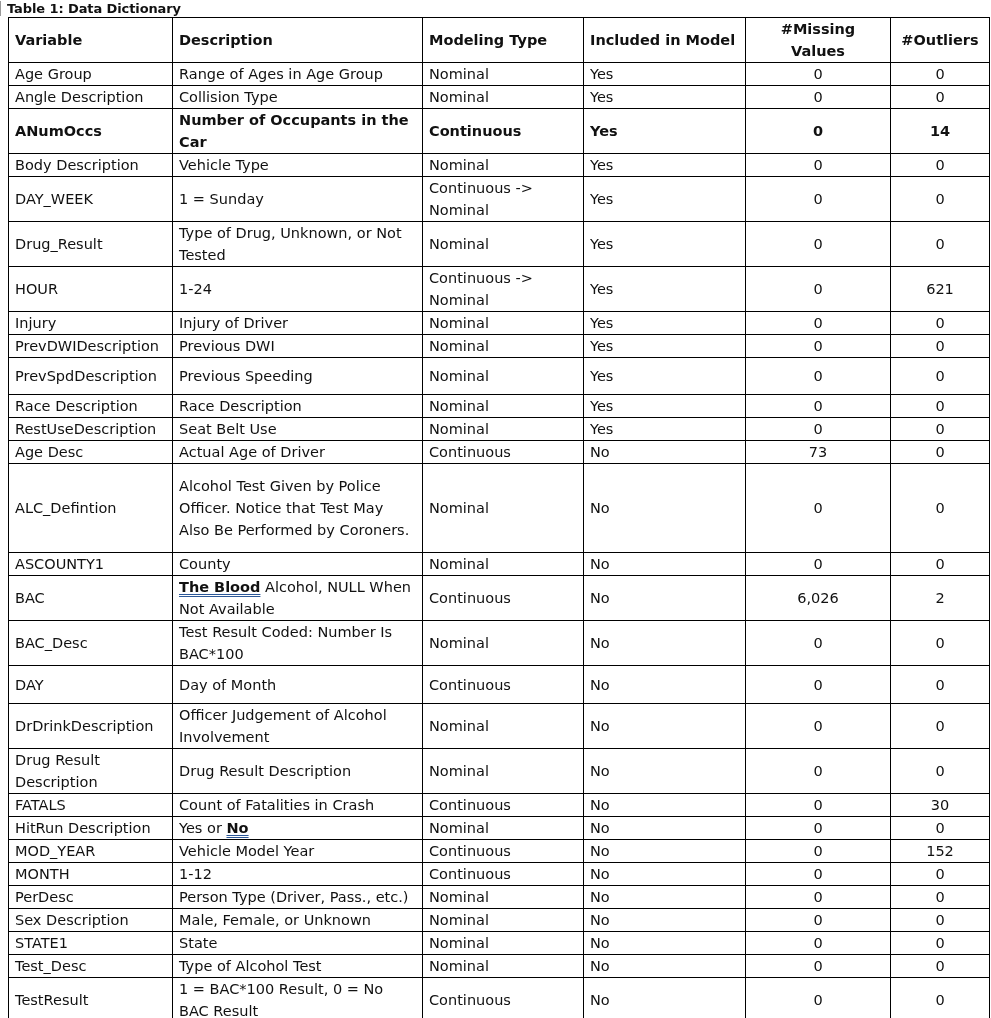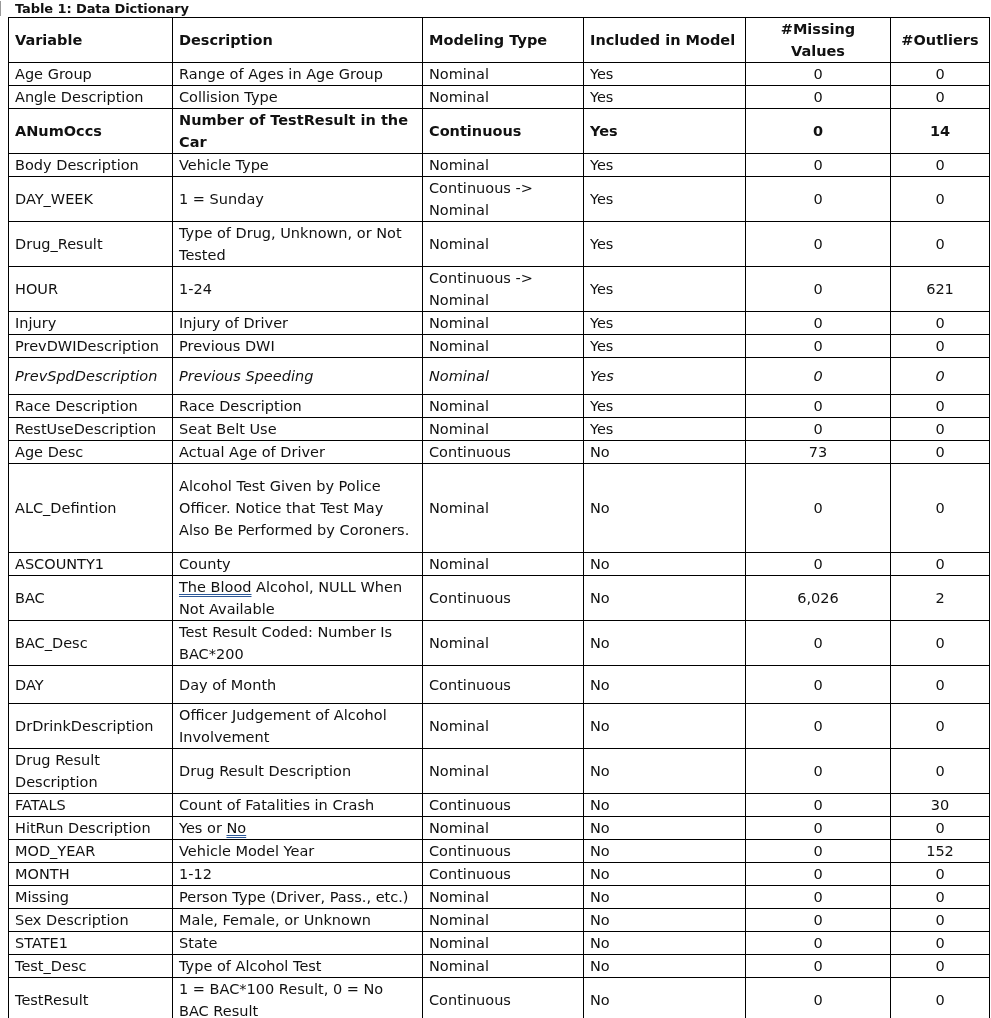--- a/index.html
+++ b/index.html
@@ -5,7 +5,7 @@
   html, body { margin: 0; padding: 0; background: #ffffff; }
   body { width: 991px; height: 1018px; overflow: hidden; position: relative;
          font-family: "DejaVu Sans", "Liberation Sans", sans-serif; color: #111; }
-  .caption { position: absolute; left: 15px; top: 0px; font-weight: bold; font-size: 13px;
+  .caption { position: absolute; left: 7px; top: 0px; font-weight: bold; font-size: 13px;
              line-height: 17px; letter-spacing: -0.1px; }
   .caption-mark { position:absolute; left:0; top:1px; width:1px; height:15px; background:#999; }
   table.dd { position: absolute; left: 8px; top: 17px; border-collapse: collapse;

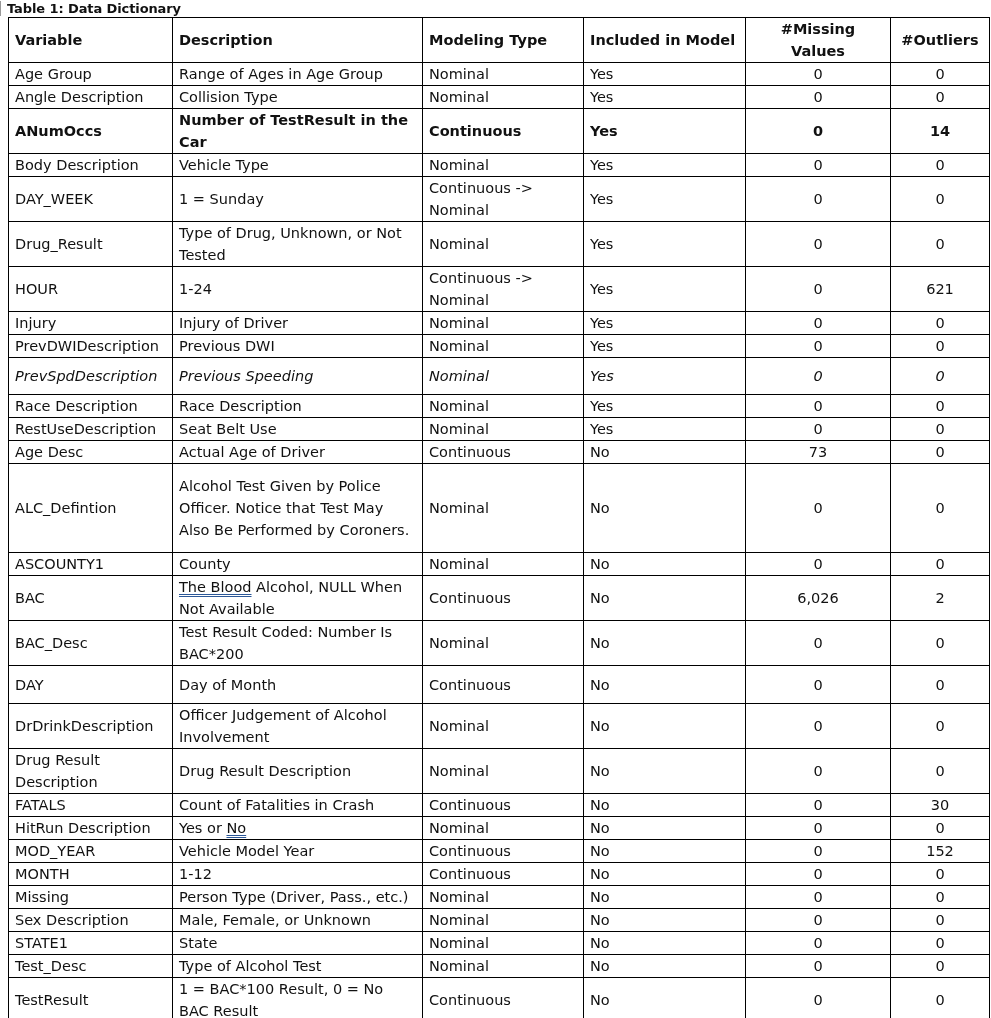--- a/index.html
+++ b/index.html
@@ -60,7 +60,7 @@
       </tr>
       <tr style="height: 38px; font-weight: bold;">
         <td>ANumOccs</td>
-        <td>Number of TestResult in the Car</td>
+        <td>Number of Occupants in the Car</td>
         <td>Continuous</td>
         <td>Yes</td>
         <td class="num">0</td>

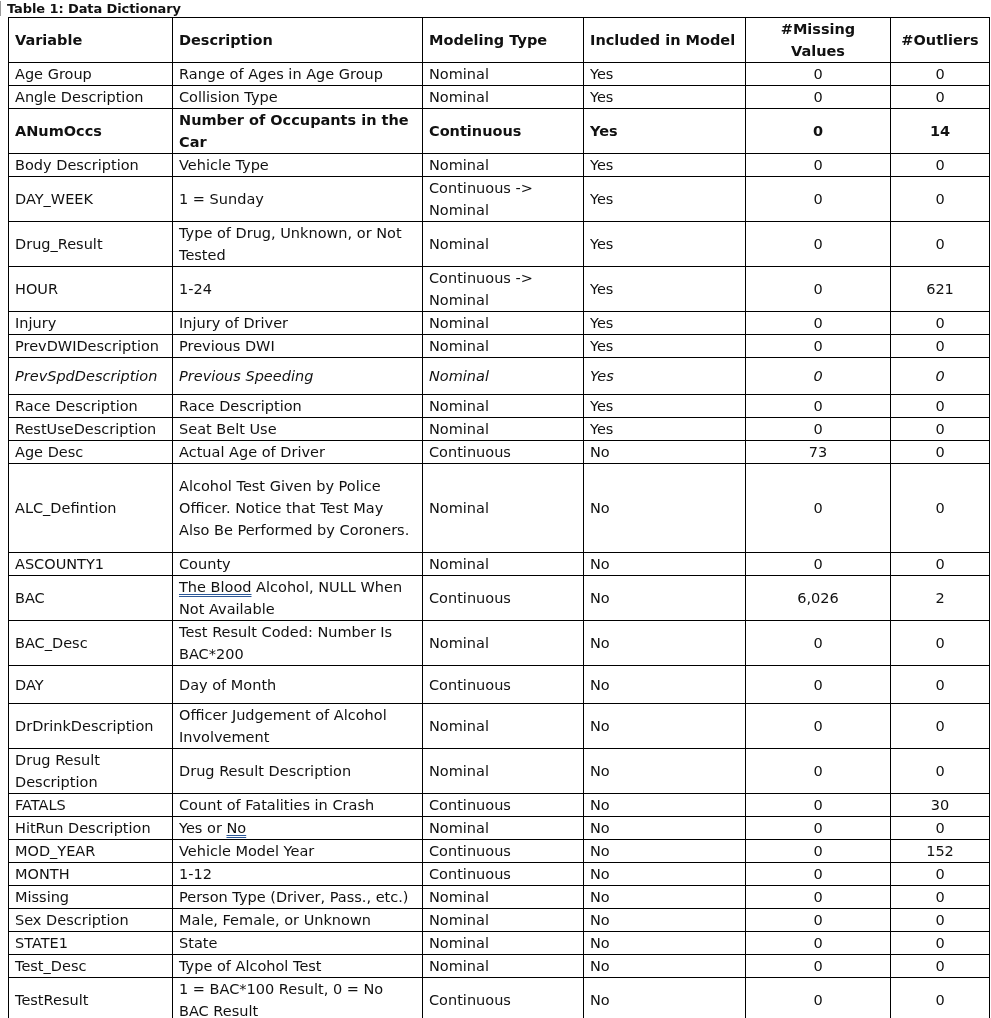--- a/index.html
+++ b/index.html
@@ -114,7 +114,7 @@
         <td class="num">0</td>
         <td class="num">0</td>
       </tr>
-      <tr style="height: 37px; font-style: italic;">
+      <tr style="height: 37px;">
         <td>PrevSpdDescription</td>
         <td>Previous Speeding</td>
         <td>Nominal</td>

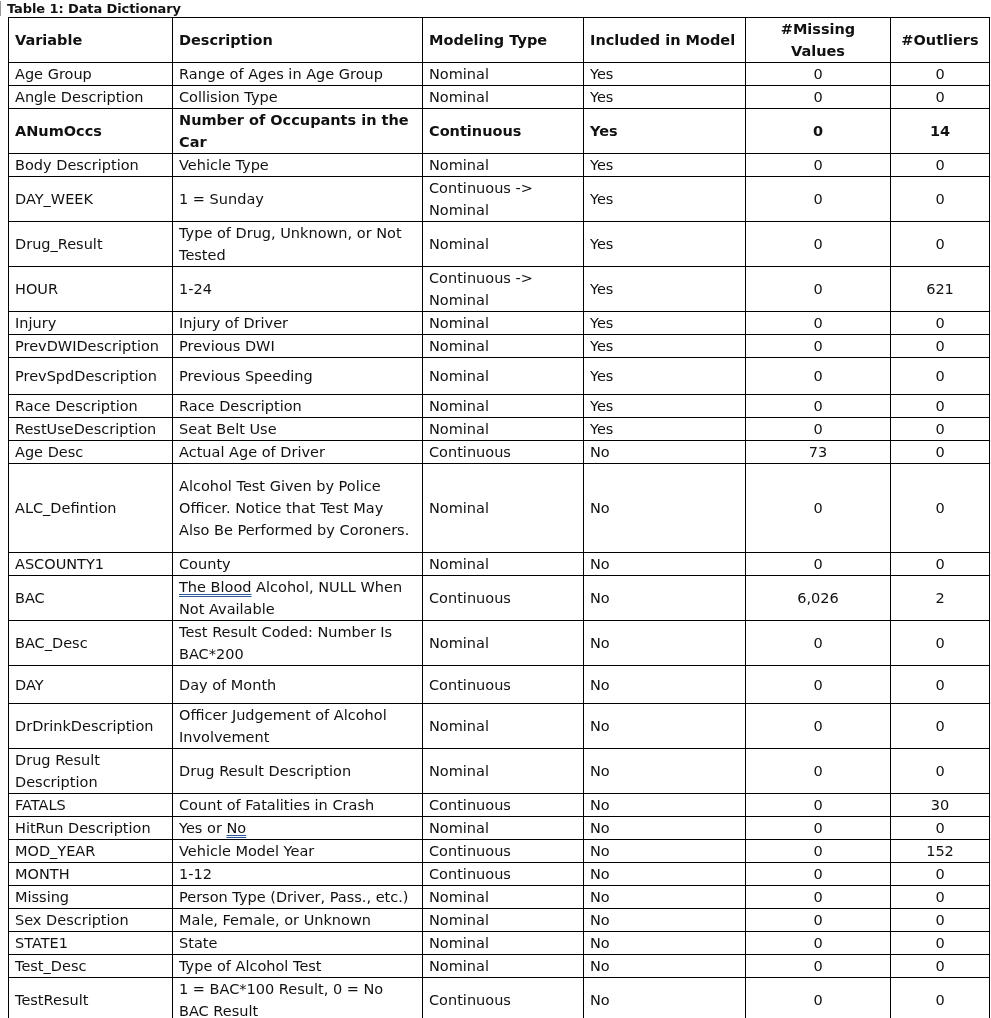--- a/index.html
+++ b/index.html
@@ -14,7 +14,7 @@
              line-height: 22px; overflow: hidden; }
   table.dd th { font-weight: bold; text-align: left; height: 22px; }
   table.dd td.num, table.dd th.num { text-align: center; }
-  .ul { text-decoration: underline double #2b5797; text-underline-offset: 2px; }
+  .ul { text-decoration: underline double #2b5797; text-underline-offset: 2px; font-weight: bold; }
 </style>
 </head>
 <body>

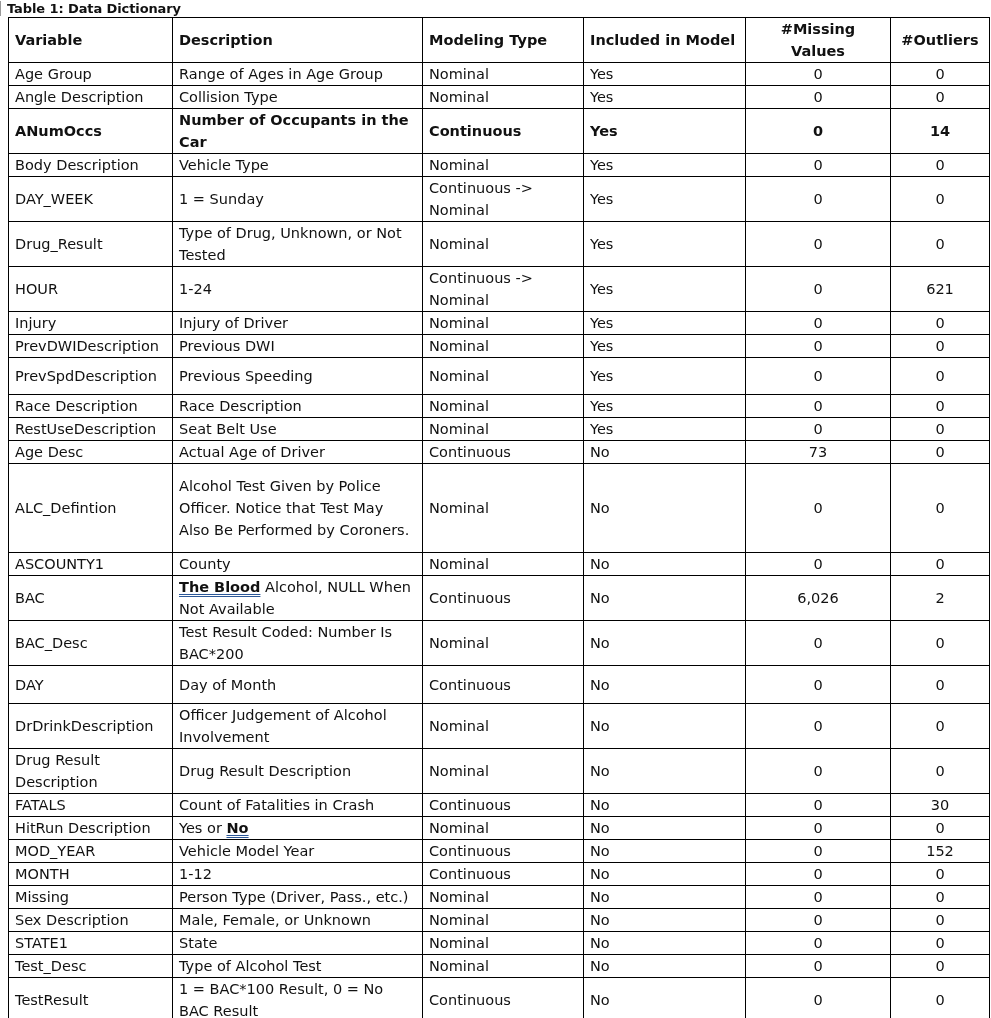--- a/index.html
+++ b/index.html
@@ -172,7 +172,7 @@
       </tr>
       <tr style="height: 45px;">
         <td>BAC_Desc</td>
-        <td>Test Result Coded: Number Is BAC*200</td>
+        <td>Test Result Coded: Number Is BAC*100</td>
         <td>Nominal</td>
         <td>No</td>
         <td class="num">0</td>

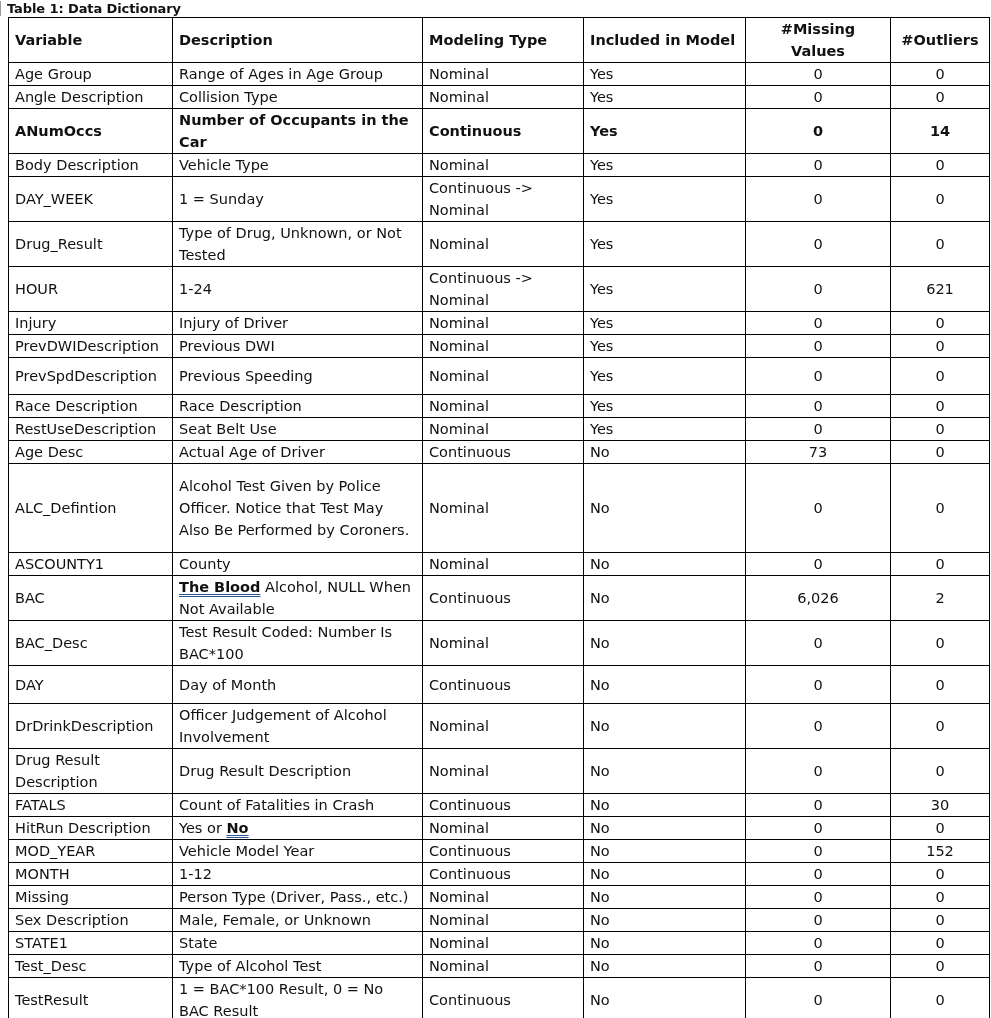--- a/index.html
+++ b/index.html
@@ -235,7 +235,7 @@
         <td class="num">0</td>
       </tr>
       <tr style="height: 23px;">
-        <td>Missing</td>
+        <td>PerDesc</td>
         <td>Person Type (Driver, Pass., etc.)</td>
         <td>Nominal</td>
         <td>No</td>

